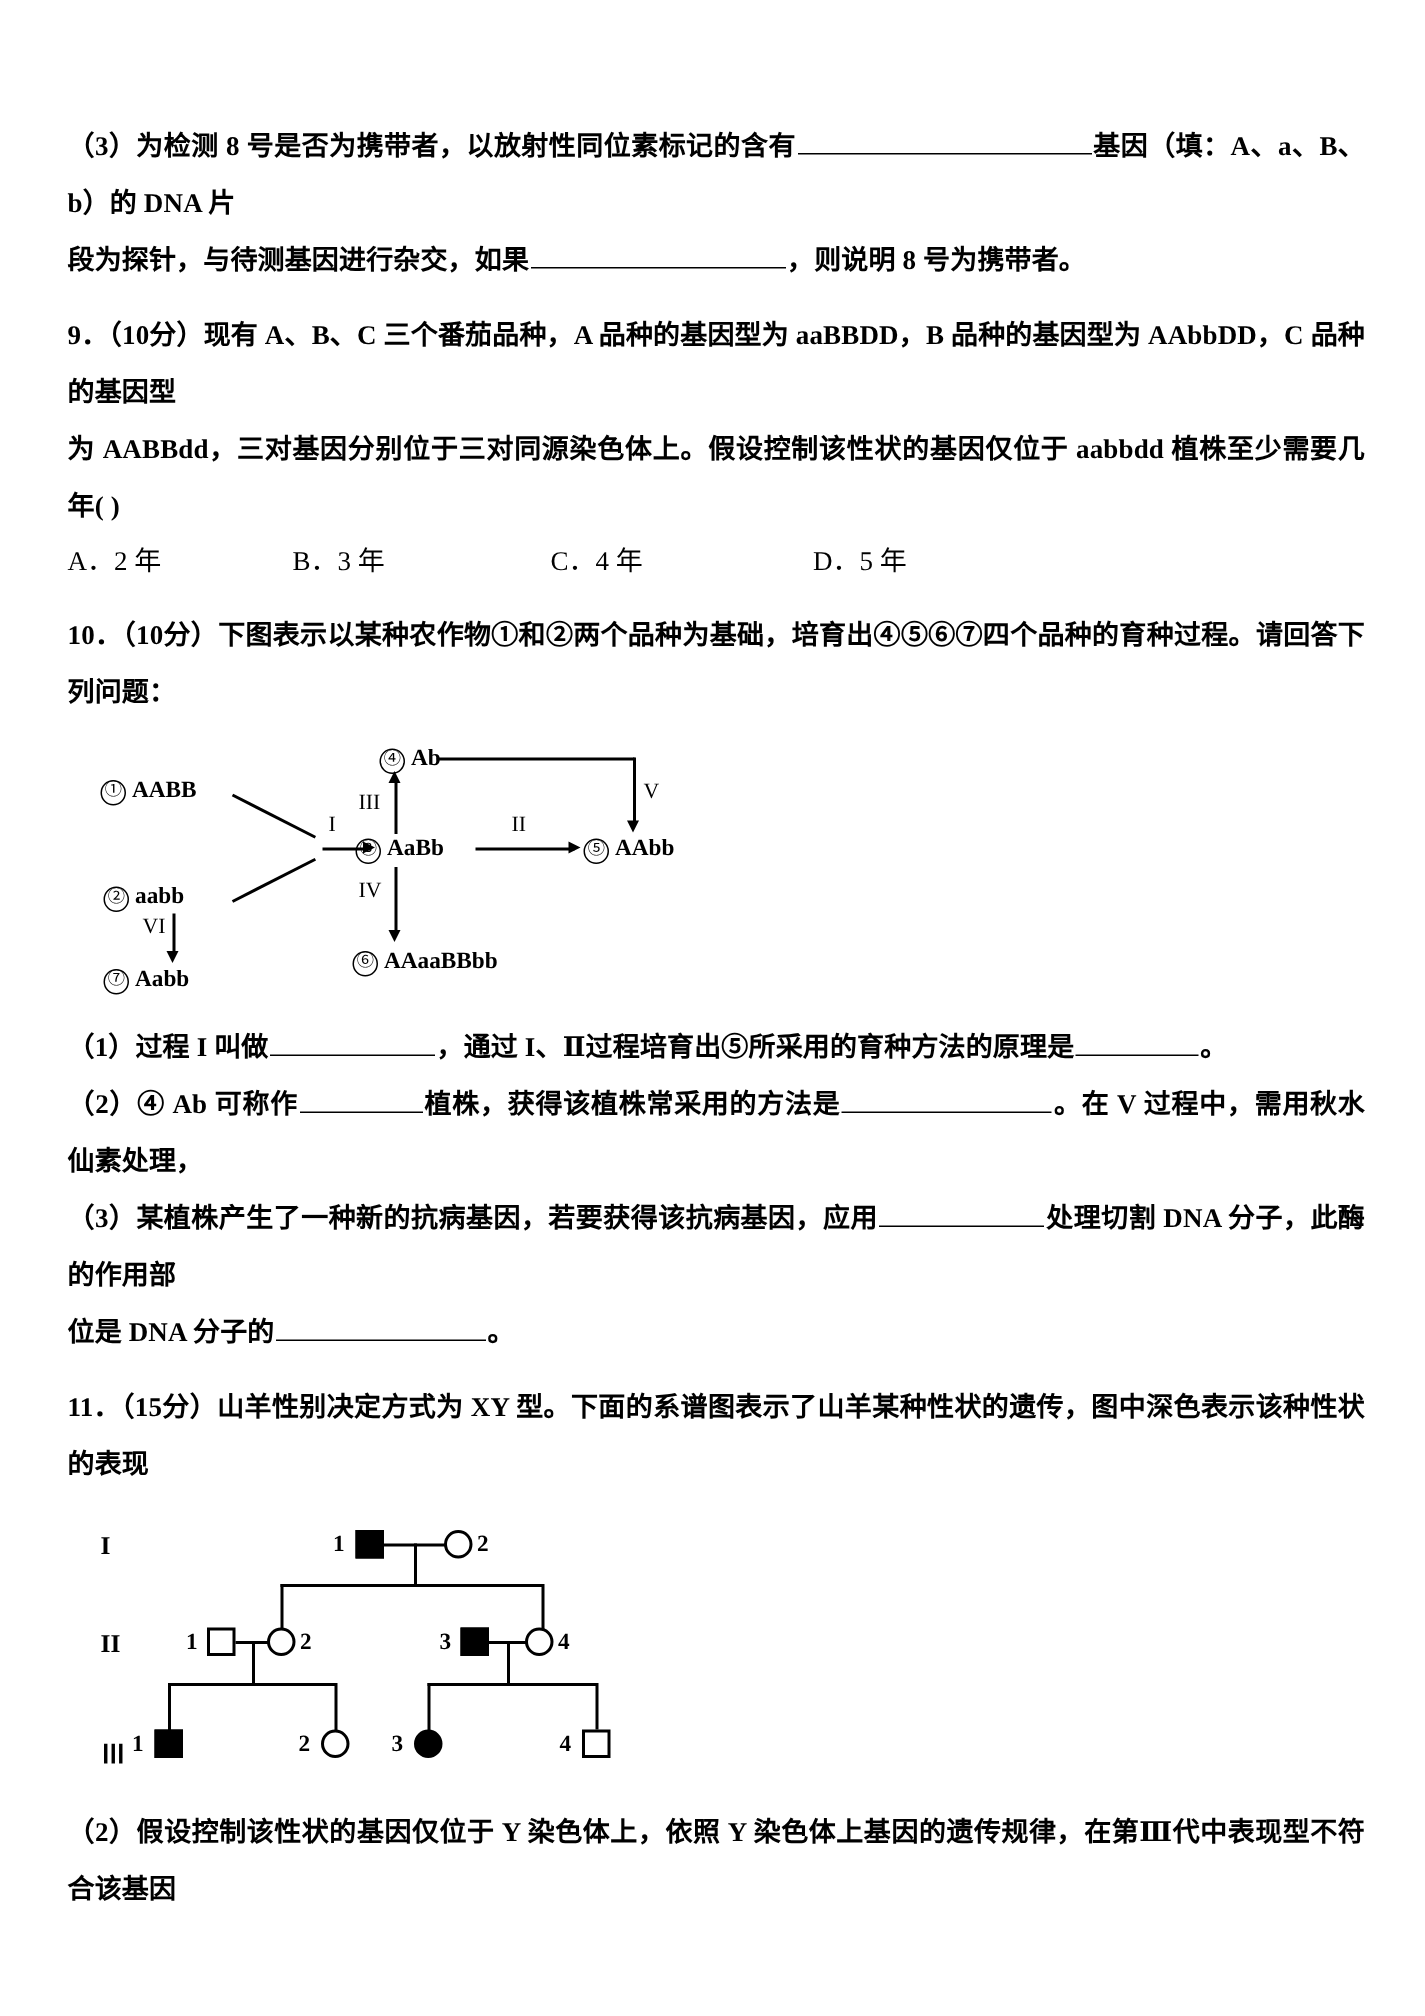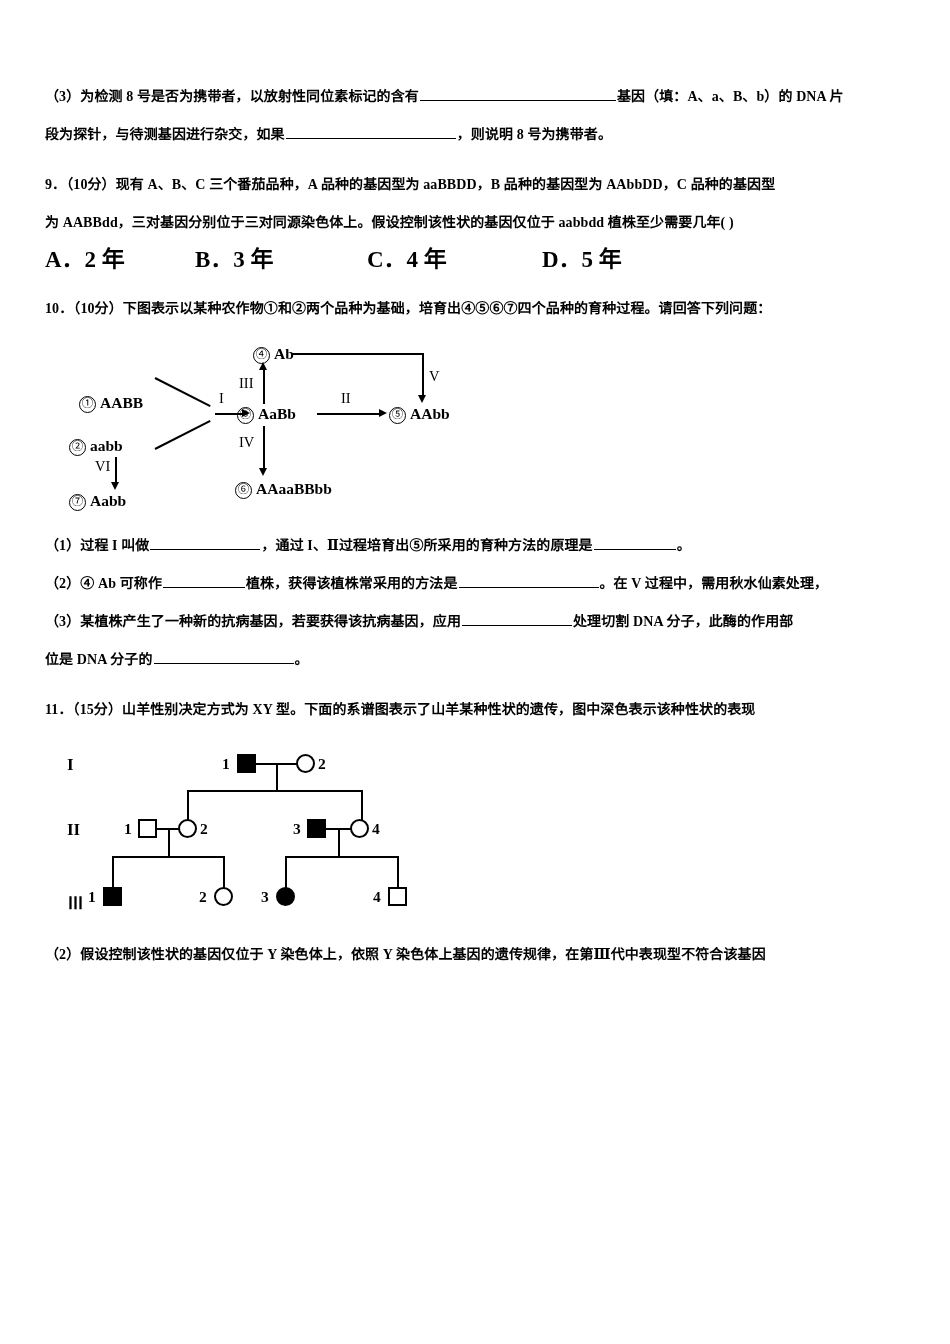--- a/index.html
+++ b/index.html
@@ -32,7 +32,7 @@
 
   
   .para {
-    font-size: 14px;
+    font-size: 18px;
     line-height: 38px;
     font-weight: bold;
     letter-spacing: 0.1px;

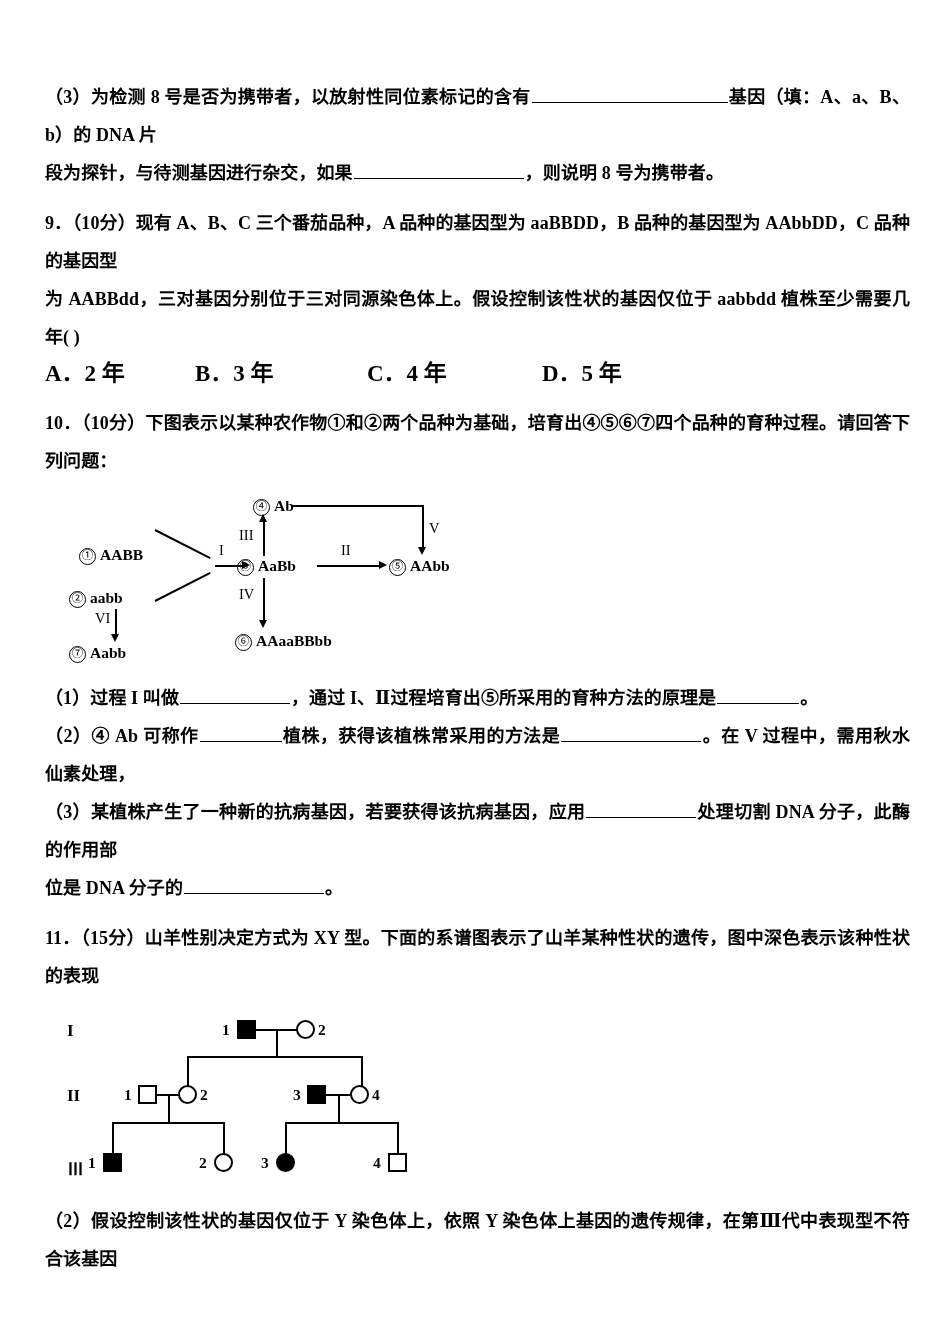--- a/index.html
+++ b/index.html
@@ -58,8 +58,8 @@
 
   .choices {
     display: block;
-    font-size: 23px;
-    font-weight: bold;
+    font-size: 18px;
+    font-weight: normal;
     line-height: 36px;
     margin: 0;
   }

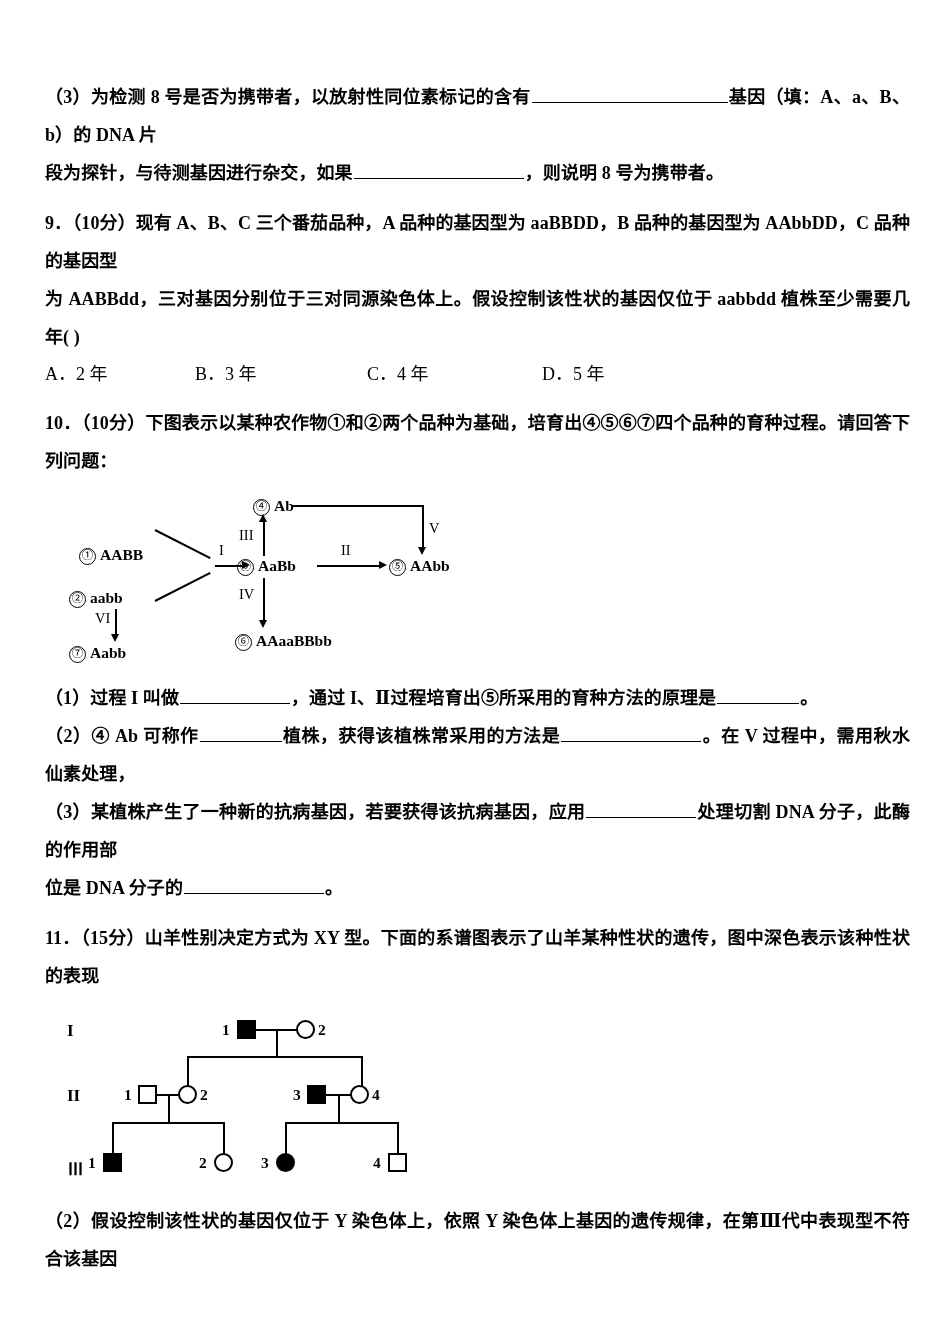--- a/index.html
+++ b/index.html
@@ -196,7 +196,7 @@
 
     <div class="fig-breeding">
 
-      <div class="gt" style="left:12px; top:24px;margin-top:28px;">
+      <div class="gt" style="left:0px; top:24px;">
         <span class="circnum">①</span><span>AABB</span>
       </div>
 

